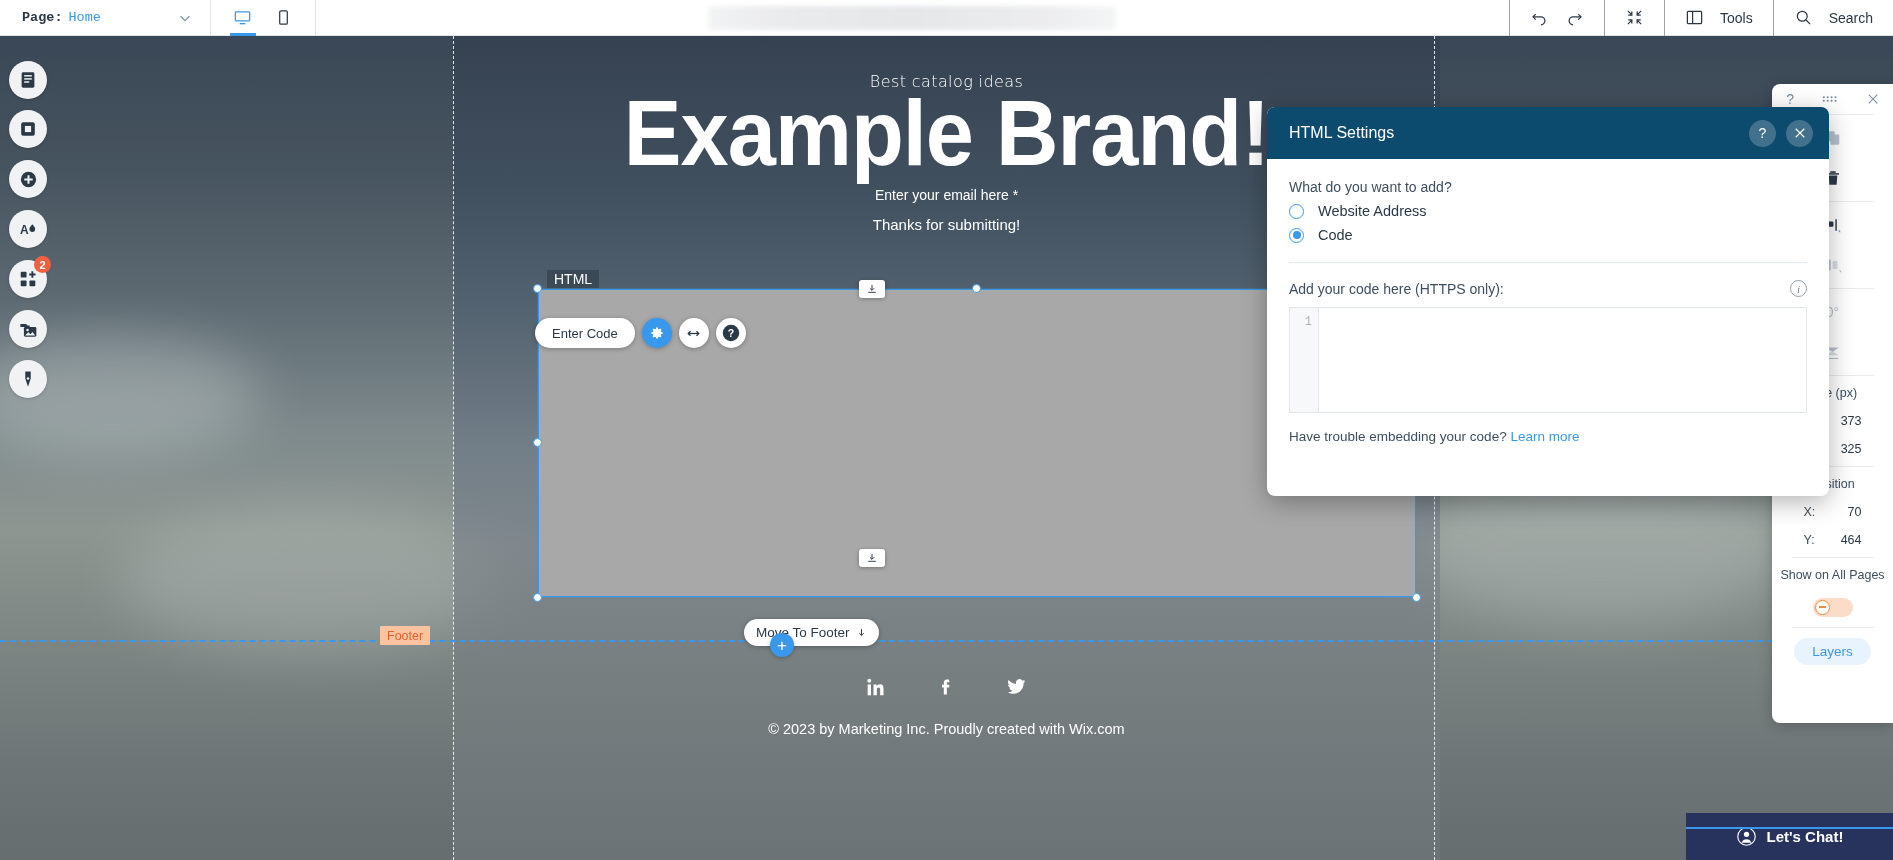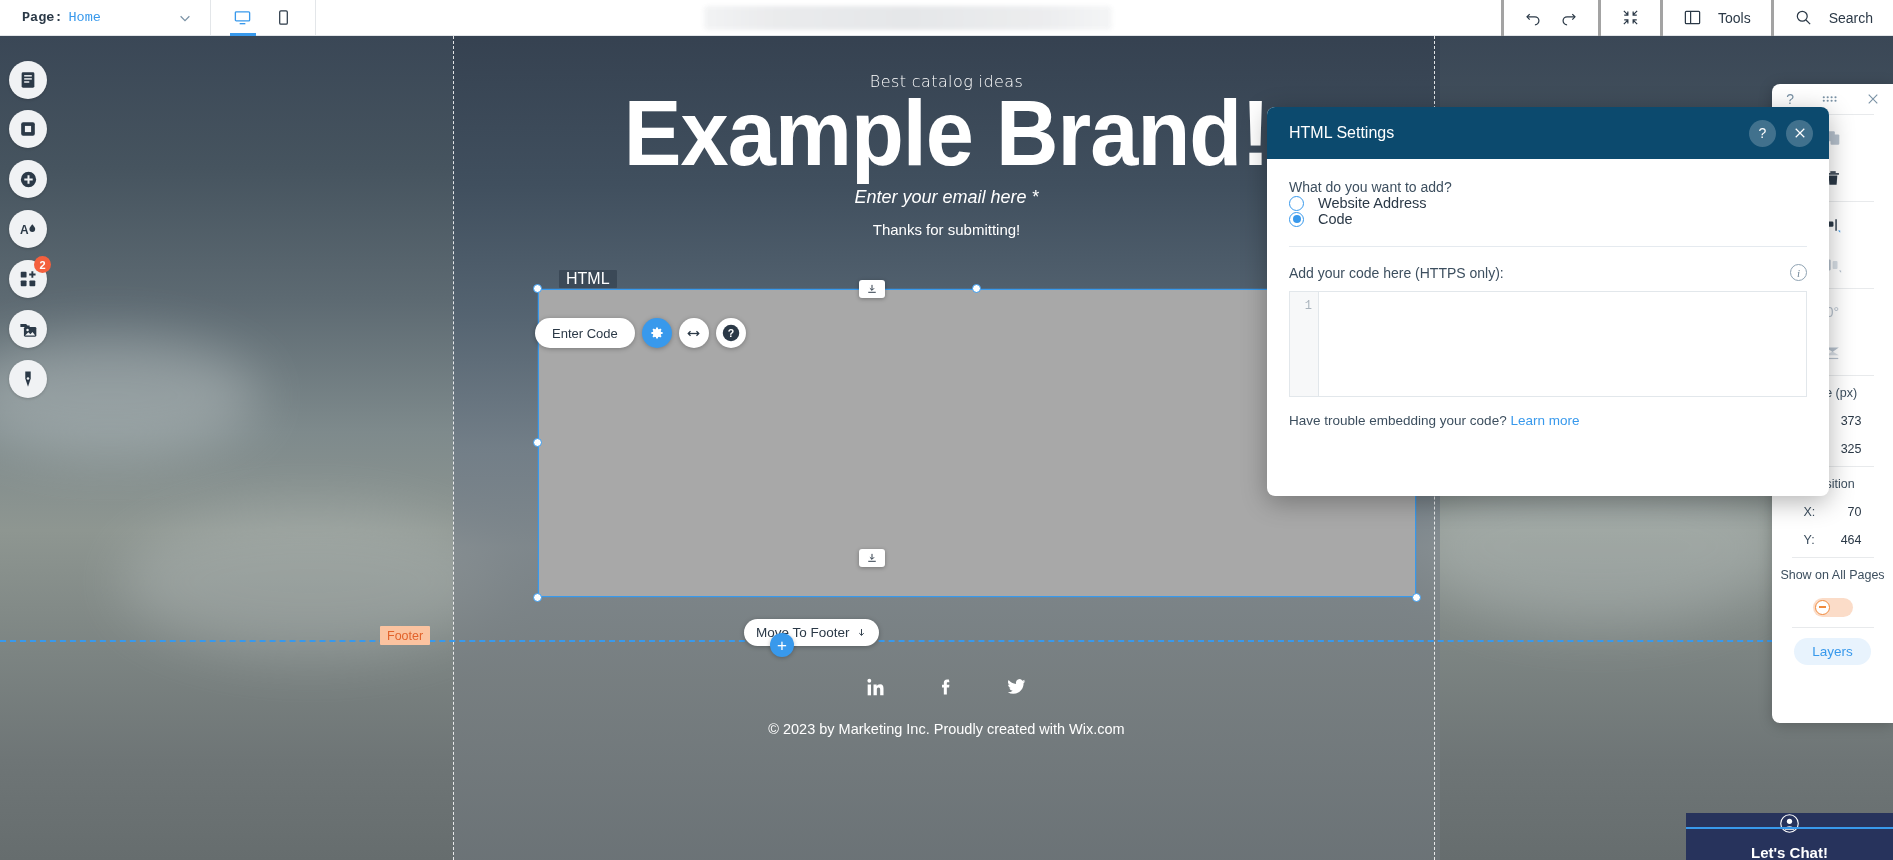--- a/index.html
+++ b/index.html
@@ -40,7 +40,7 @@
   }
   .tb-right { display: flex; align-items: stretch; height: 36px; }
   .tb-grp { display: flex; align-items: center; gap: 16px; padding: 0 20px; height: 36px; color: #2b3947; }
-  .tb-grp.brd { border-left: 3px solid #a3a3a3; }
+  .tb-grp.brd { border-left: 1px solid #a3a3a3; }
   .tb-txt { font-size: 14px; color: #2b3947; }
   .ic { display: inline-flex; align-items: center; justify-content: center; cursor: pointer; }
 

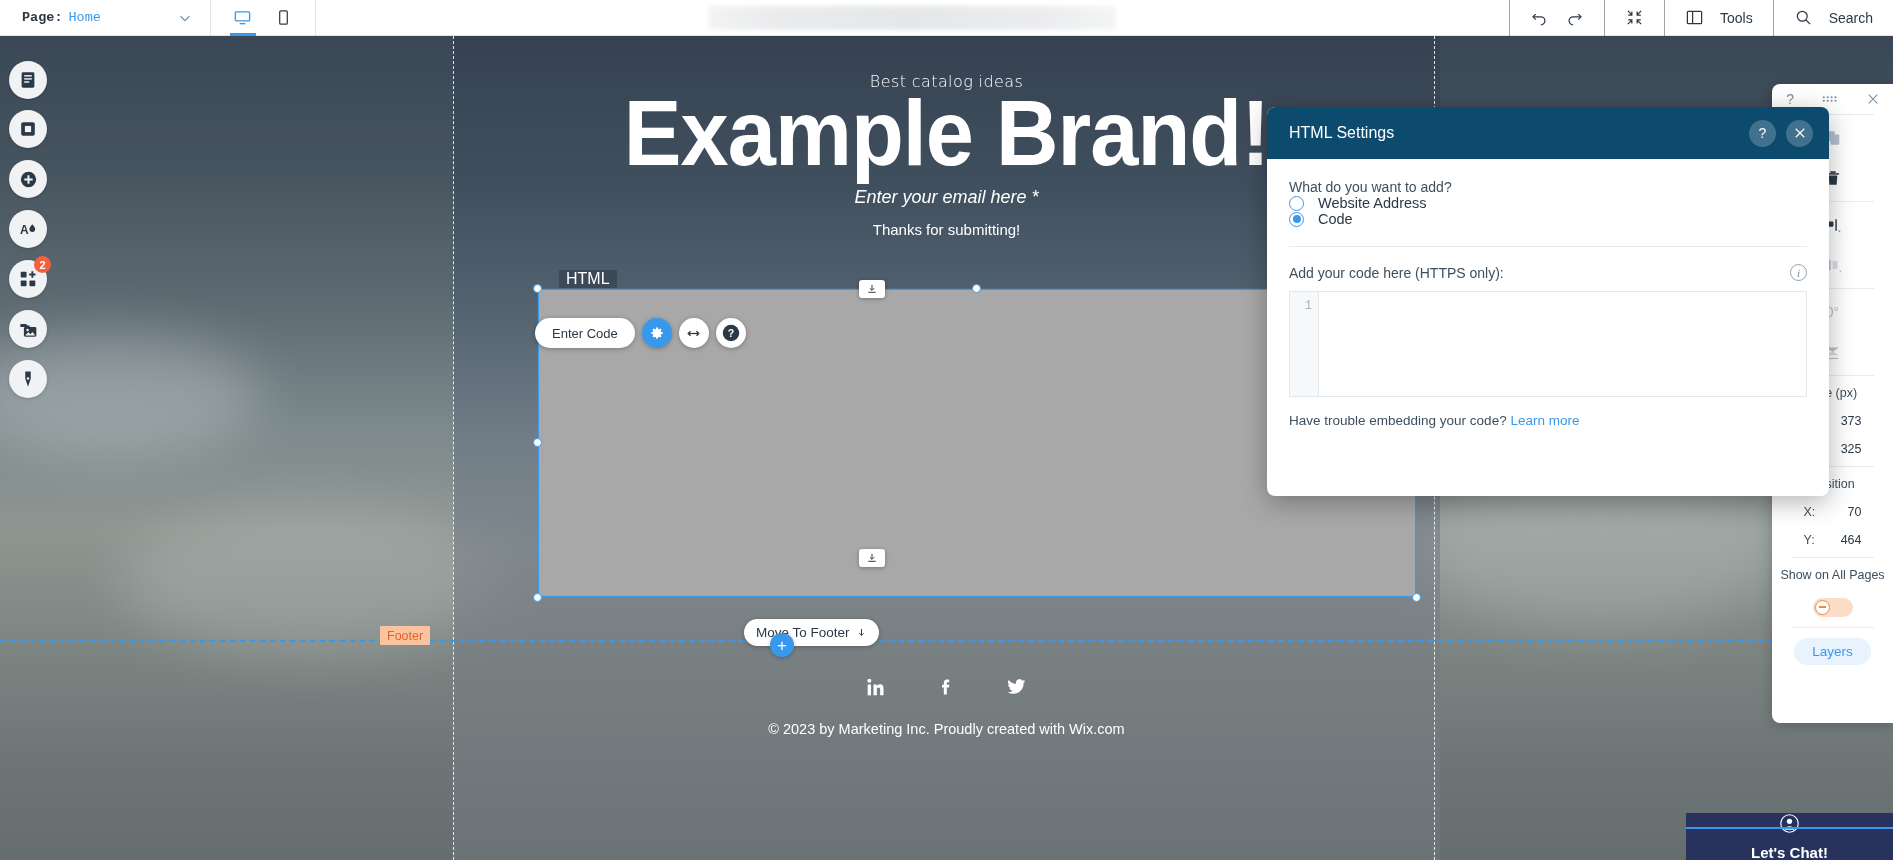--- a/index.html
+++ b/index.html
@@ -95,7 +95,7 @@
     white-space: nowrap;
   }
   .hero-formlbl {
-    margin-top: 6px; font-size: 18px; color: #ffffff; font-weight: 400; font-style: italic;
+    margin-top: 6px; font-size: 14px; color: #ffffff; font-weight: 400;
   }
   .hero-row {
     margin-top: 10px; display: flex; justify-content: center; align-items: center; gap: 8px;

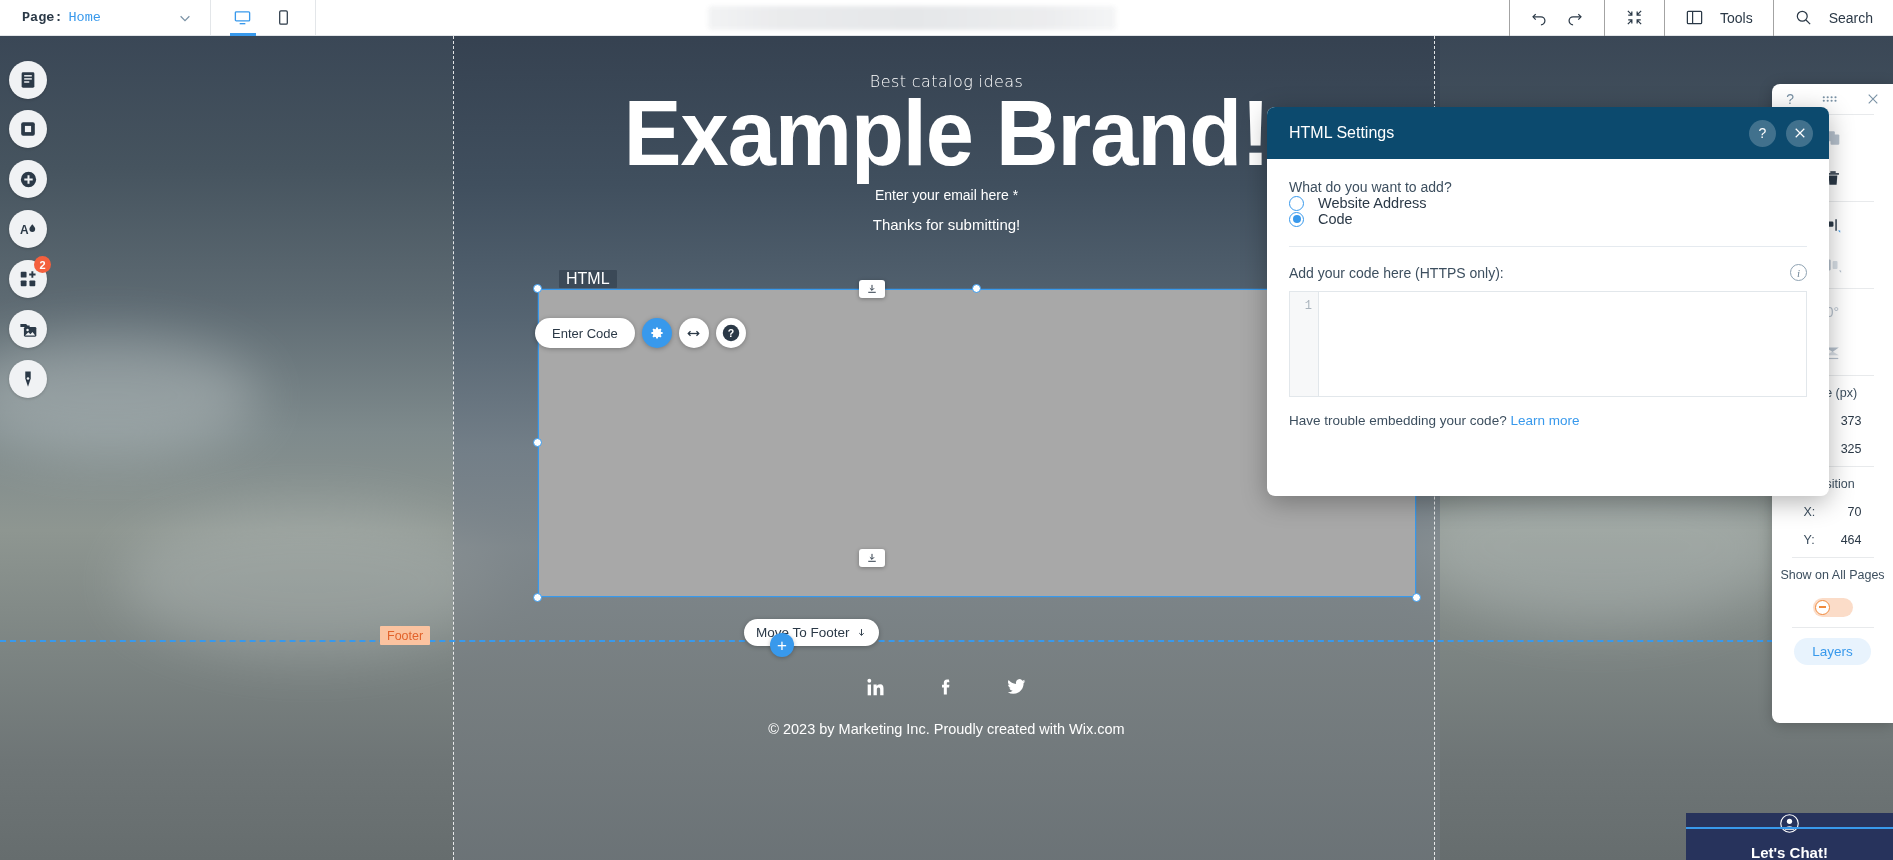--- a/index.html
+++ b/index.html
@@ -252,7 +252,7 @@
   }
   .dlg-body { padding: 20px 22px 0 22px; }
   .dlg-q { font-size: 14px; color: #3d4f5f; }
-  .radio-row { display: flex; align-items: center; gap: 14px; margin-top: 0; cursor: pointer; }
+  .radio-row { display: flex; align-items: center; gap: 14px; margin-top: 8px; cursor: pointer; }
   .radio {
     width: 15px; height: 15px; border-radius: 50%; border: 1.6px solid #3899ec;
     display: flex; align-items: center; justify-content: center; flex: none;

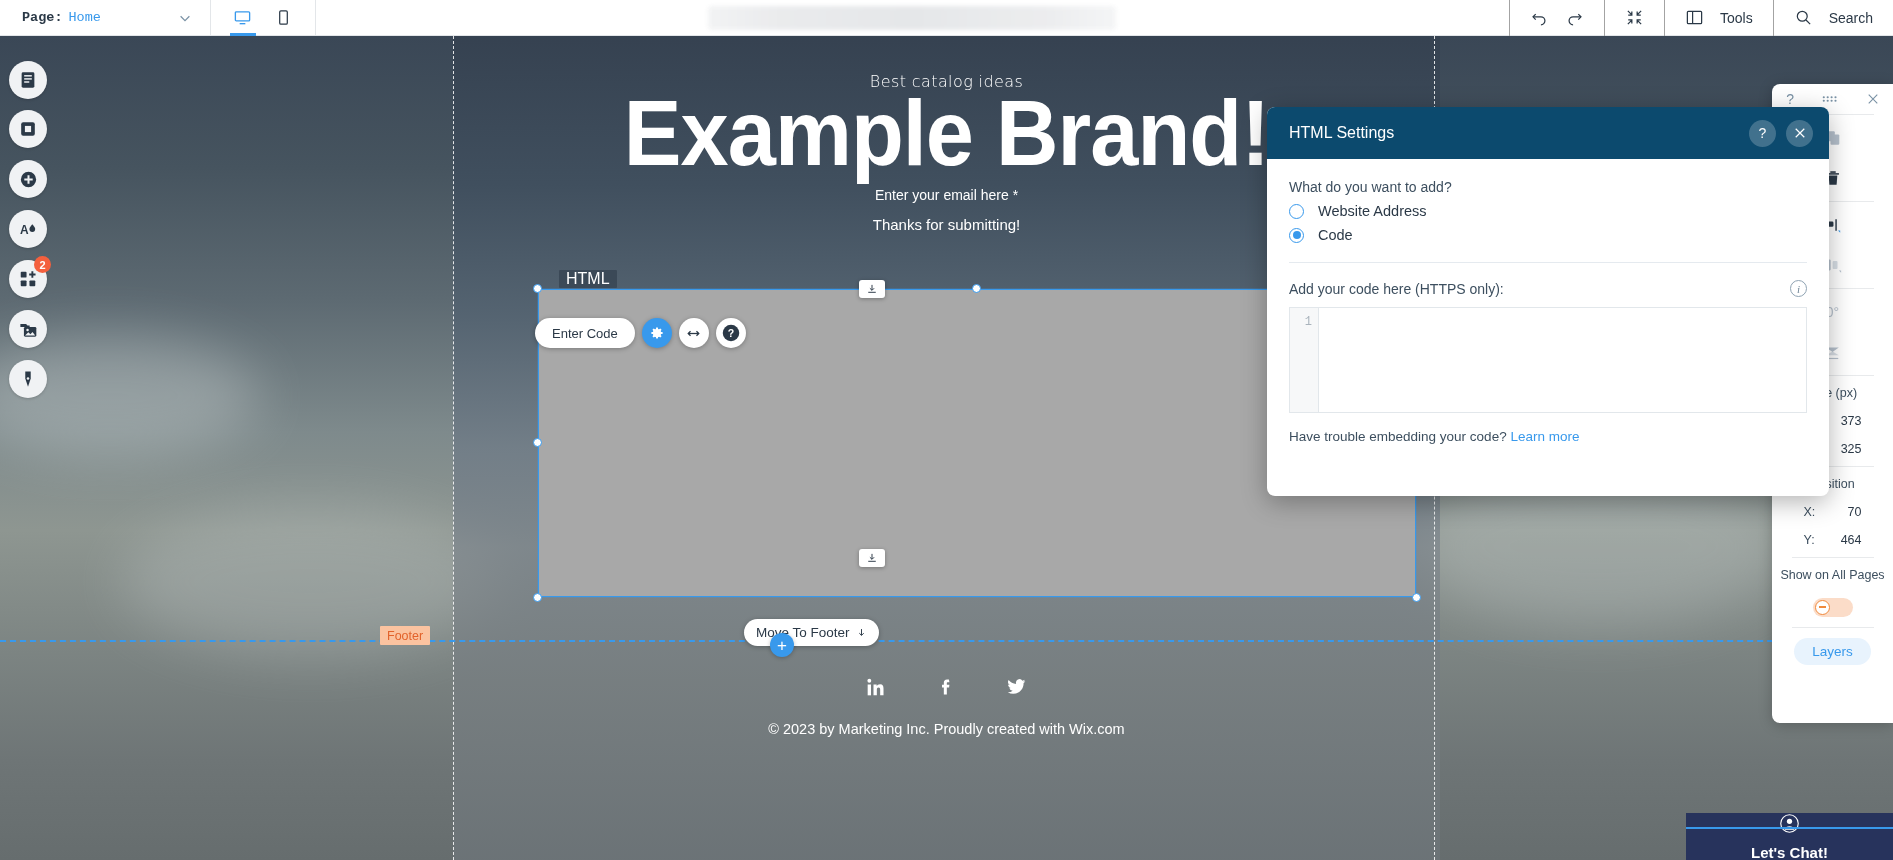--- a/index.html
+++ b/index.html
@@ -120,8 +120,8 @@
     border: 1px solid #3899ec; box-shadow: 0 0 0 1px rgba(56,153,236,.25);
   }
   .sel-tag {
-    position: absolute; left: 21px; top: -19px; height: 18px; padding: 0 7px;
-    background: rgba(43,57,71,.55); color: #ffffff; font-size: 16px;
+    position: absolute; left: 9px; top: -19px; height: 18px; padding: 0 7px;
+    background: rgba(43,57,71,.55); color: #ffffff; font-size: 14px;
     display: flex; align-items: center; border-radius: 1px;
   }
   .handle {

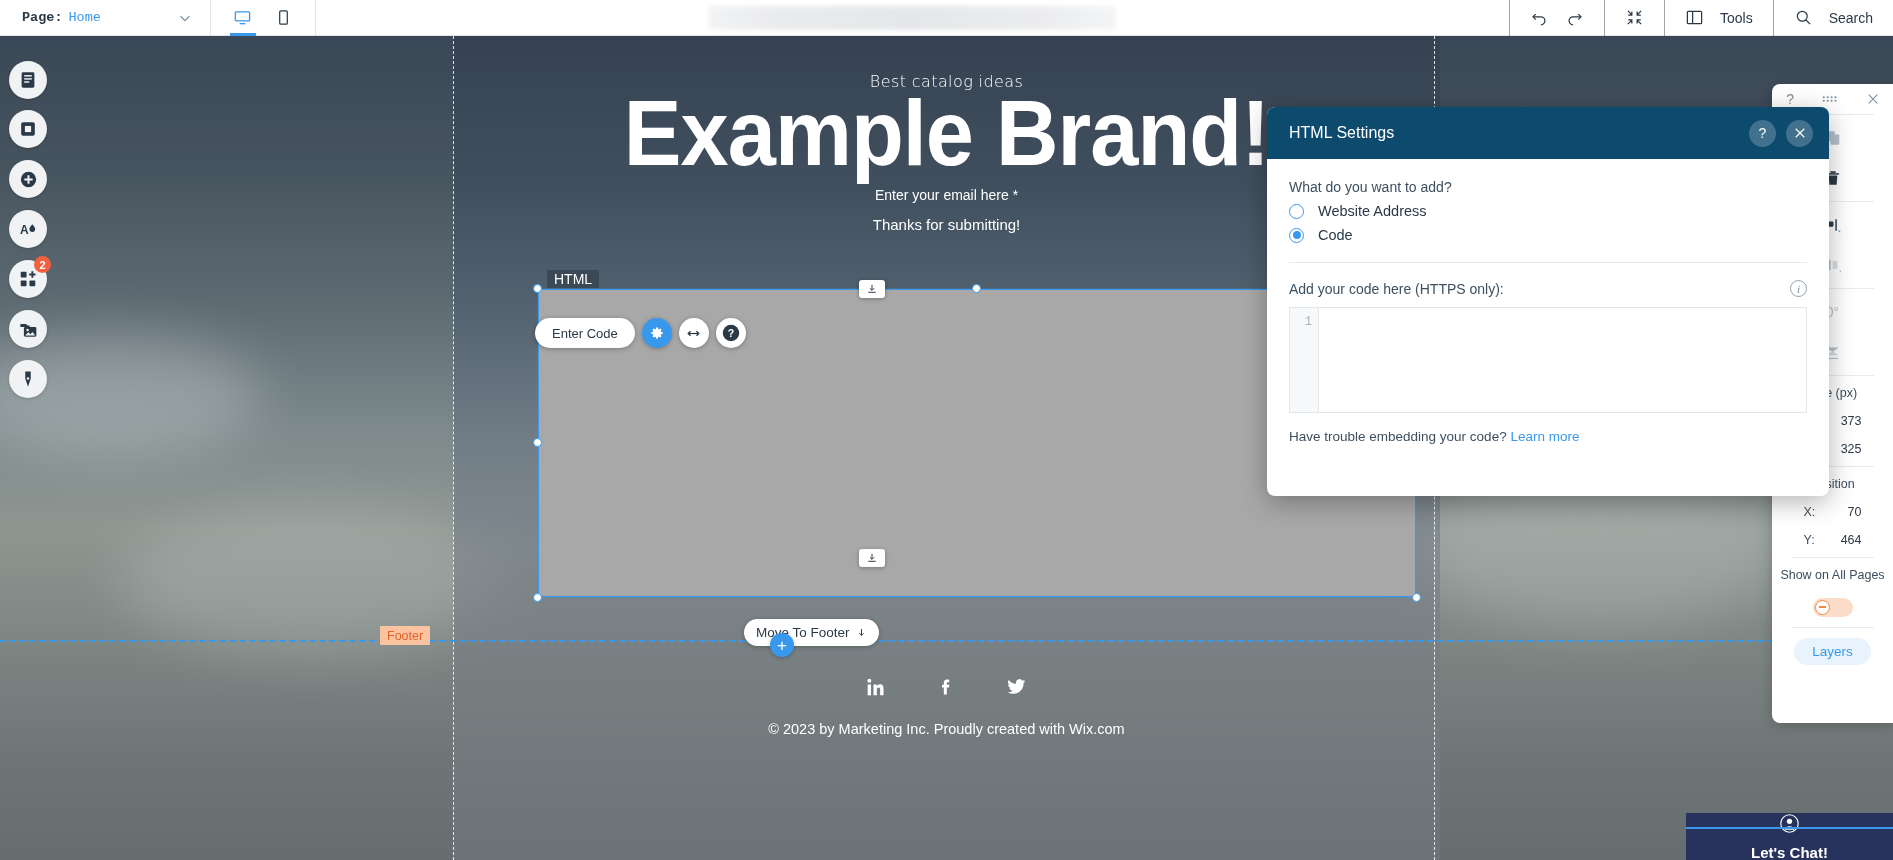--- a/index.html
+++ b/index.html
@@ -188,7 +188,7 @@
   .chat {
     position: absolute; right: 0; bottom: 0; width: 207px; height: 47px;
     background: #27335c; display: flex; align-items: center; justify-content: center; gap: 10px;
-    color: #ffffff; font-size: 15px; font-weight: 700; z-index: 40; cursor: pointer; flex-direction: column;
+    color: #ffffff; font-size: 15px; font-weight: 700; z-index: 40; cursor: pointer;
   }
   .chat-line { position: absolute; right: 0; bottom: 31px; width: 207px; height: 2px; background: #3899ec; z-index: 41; }
 

